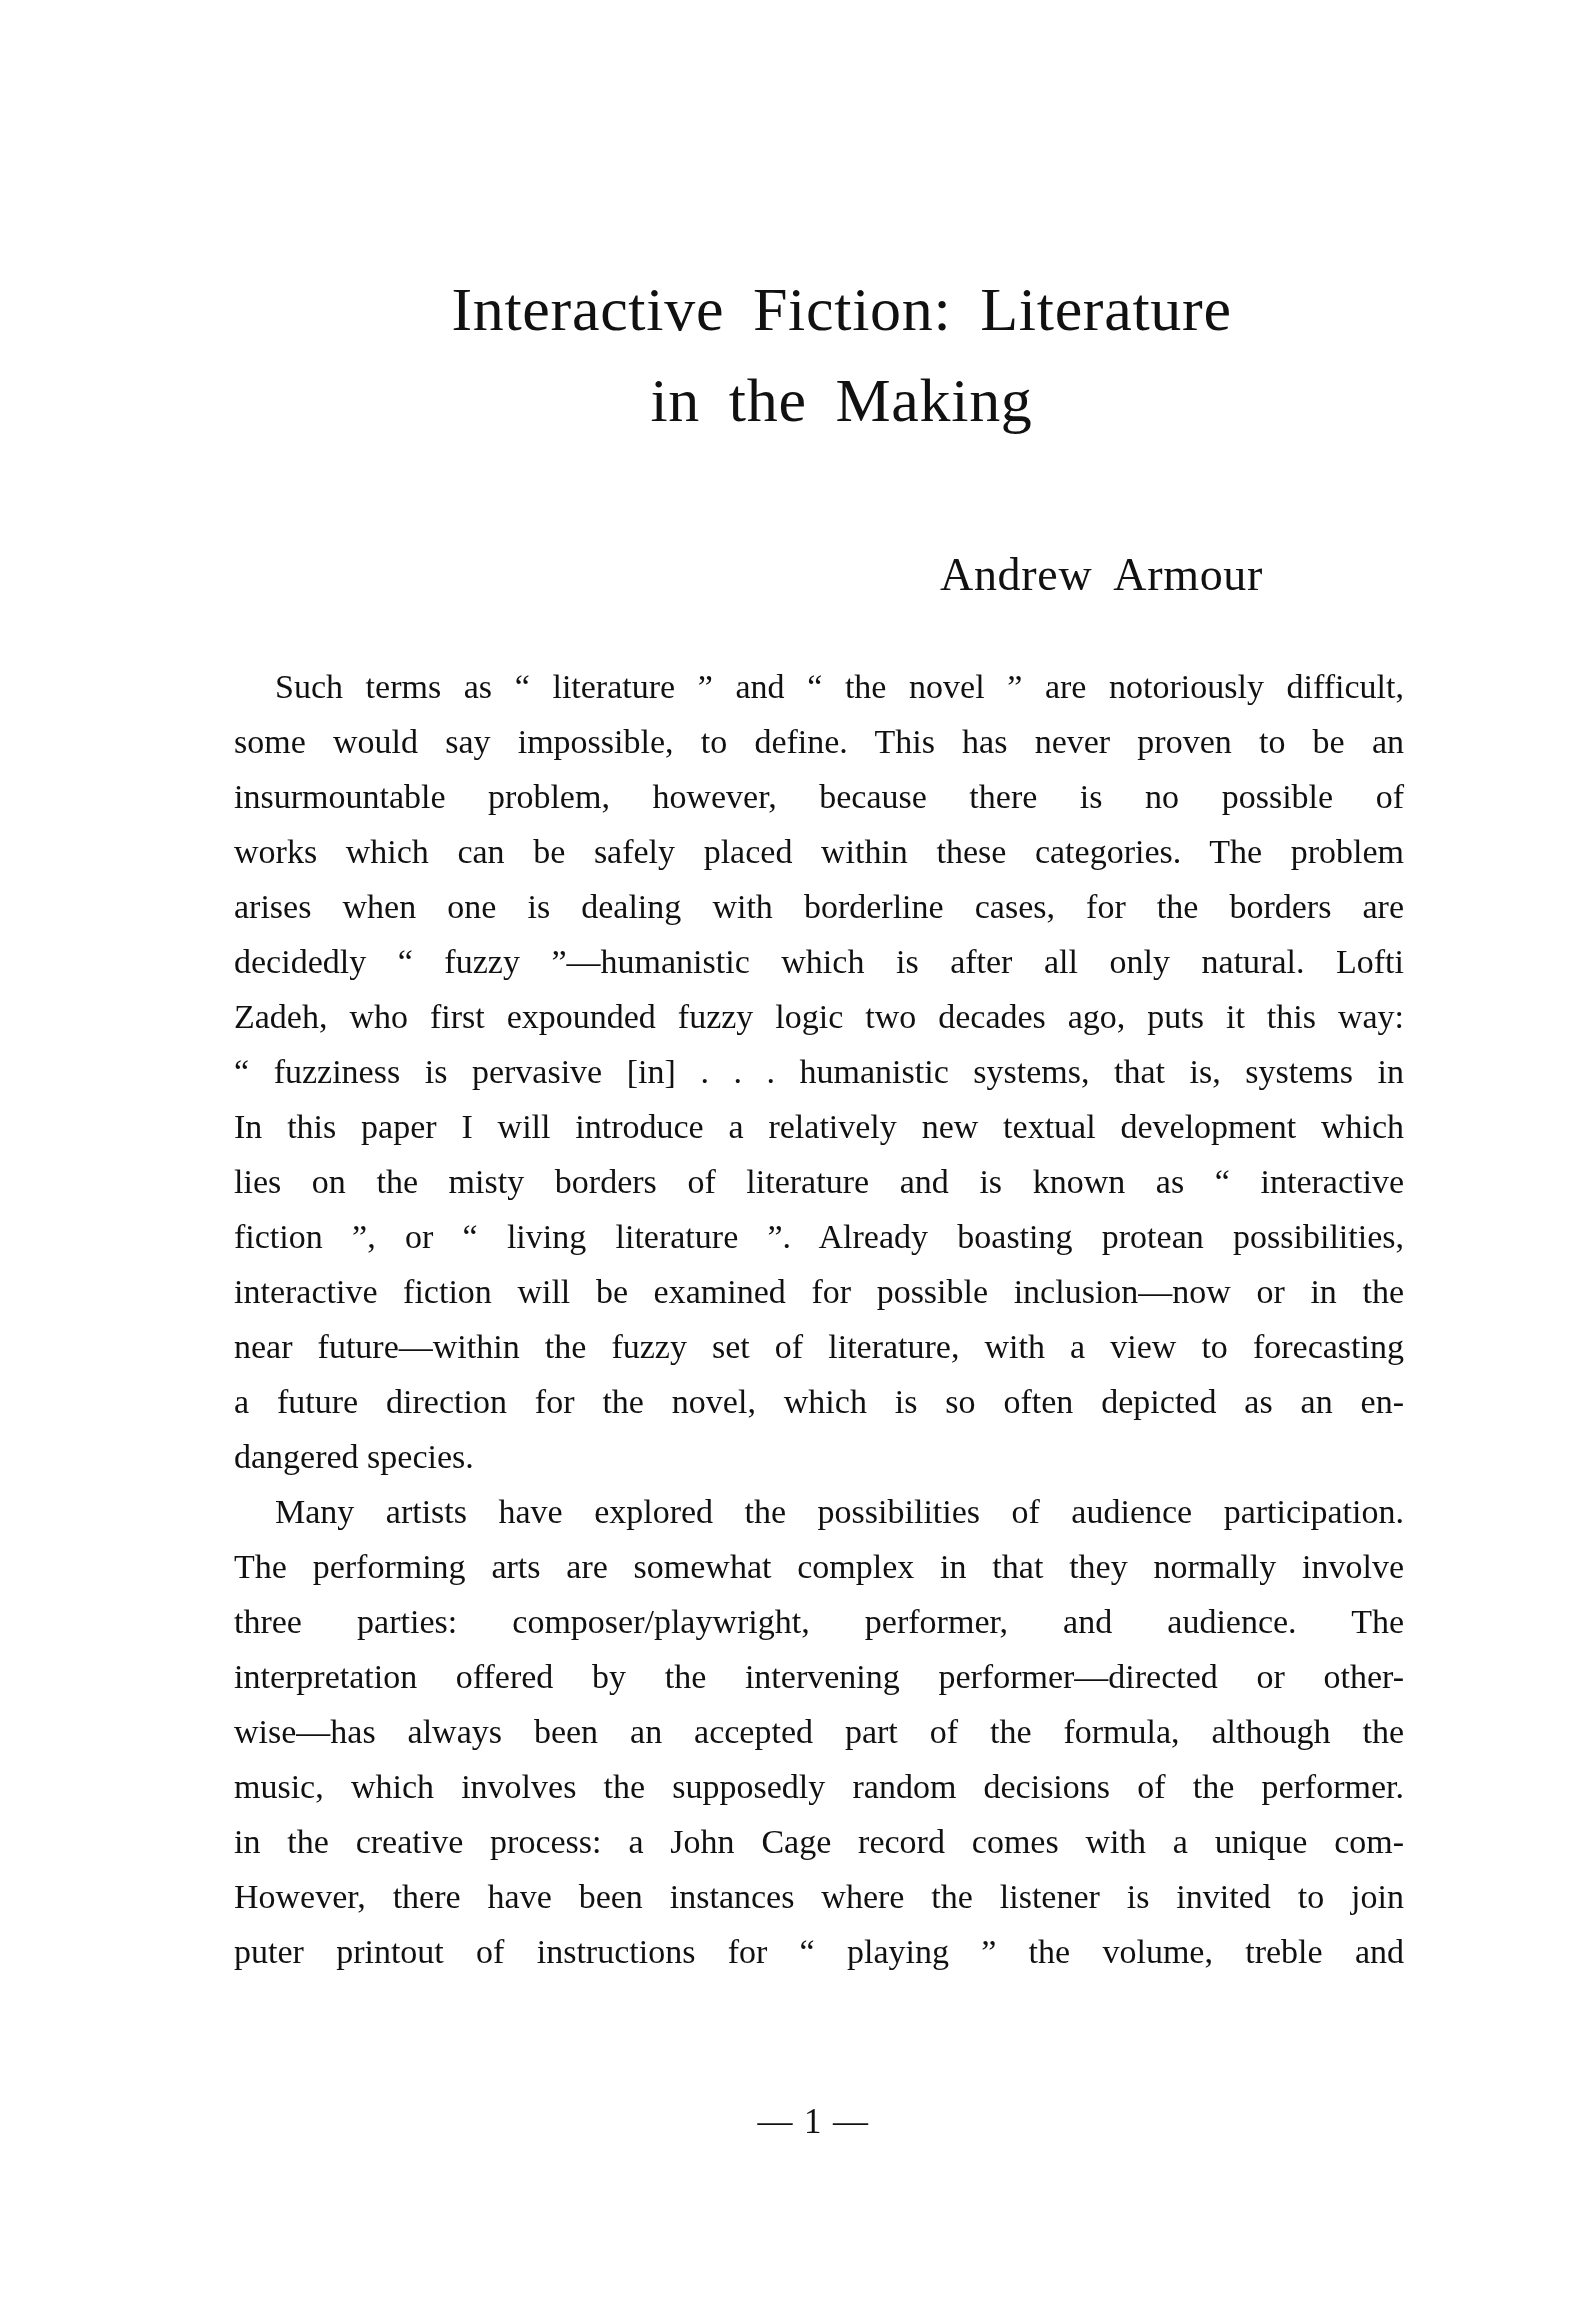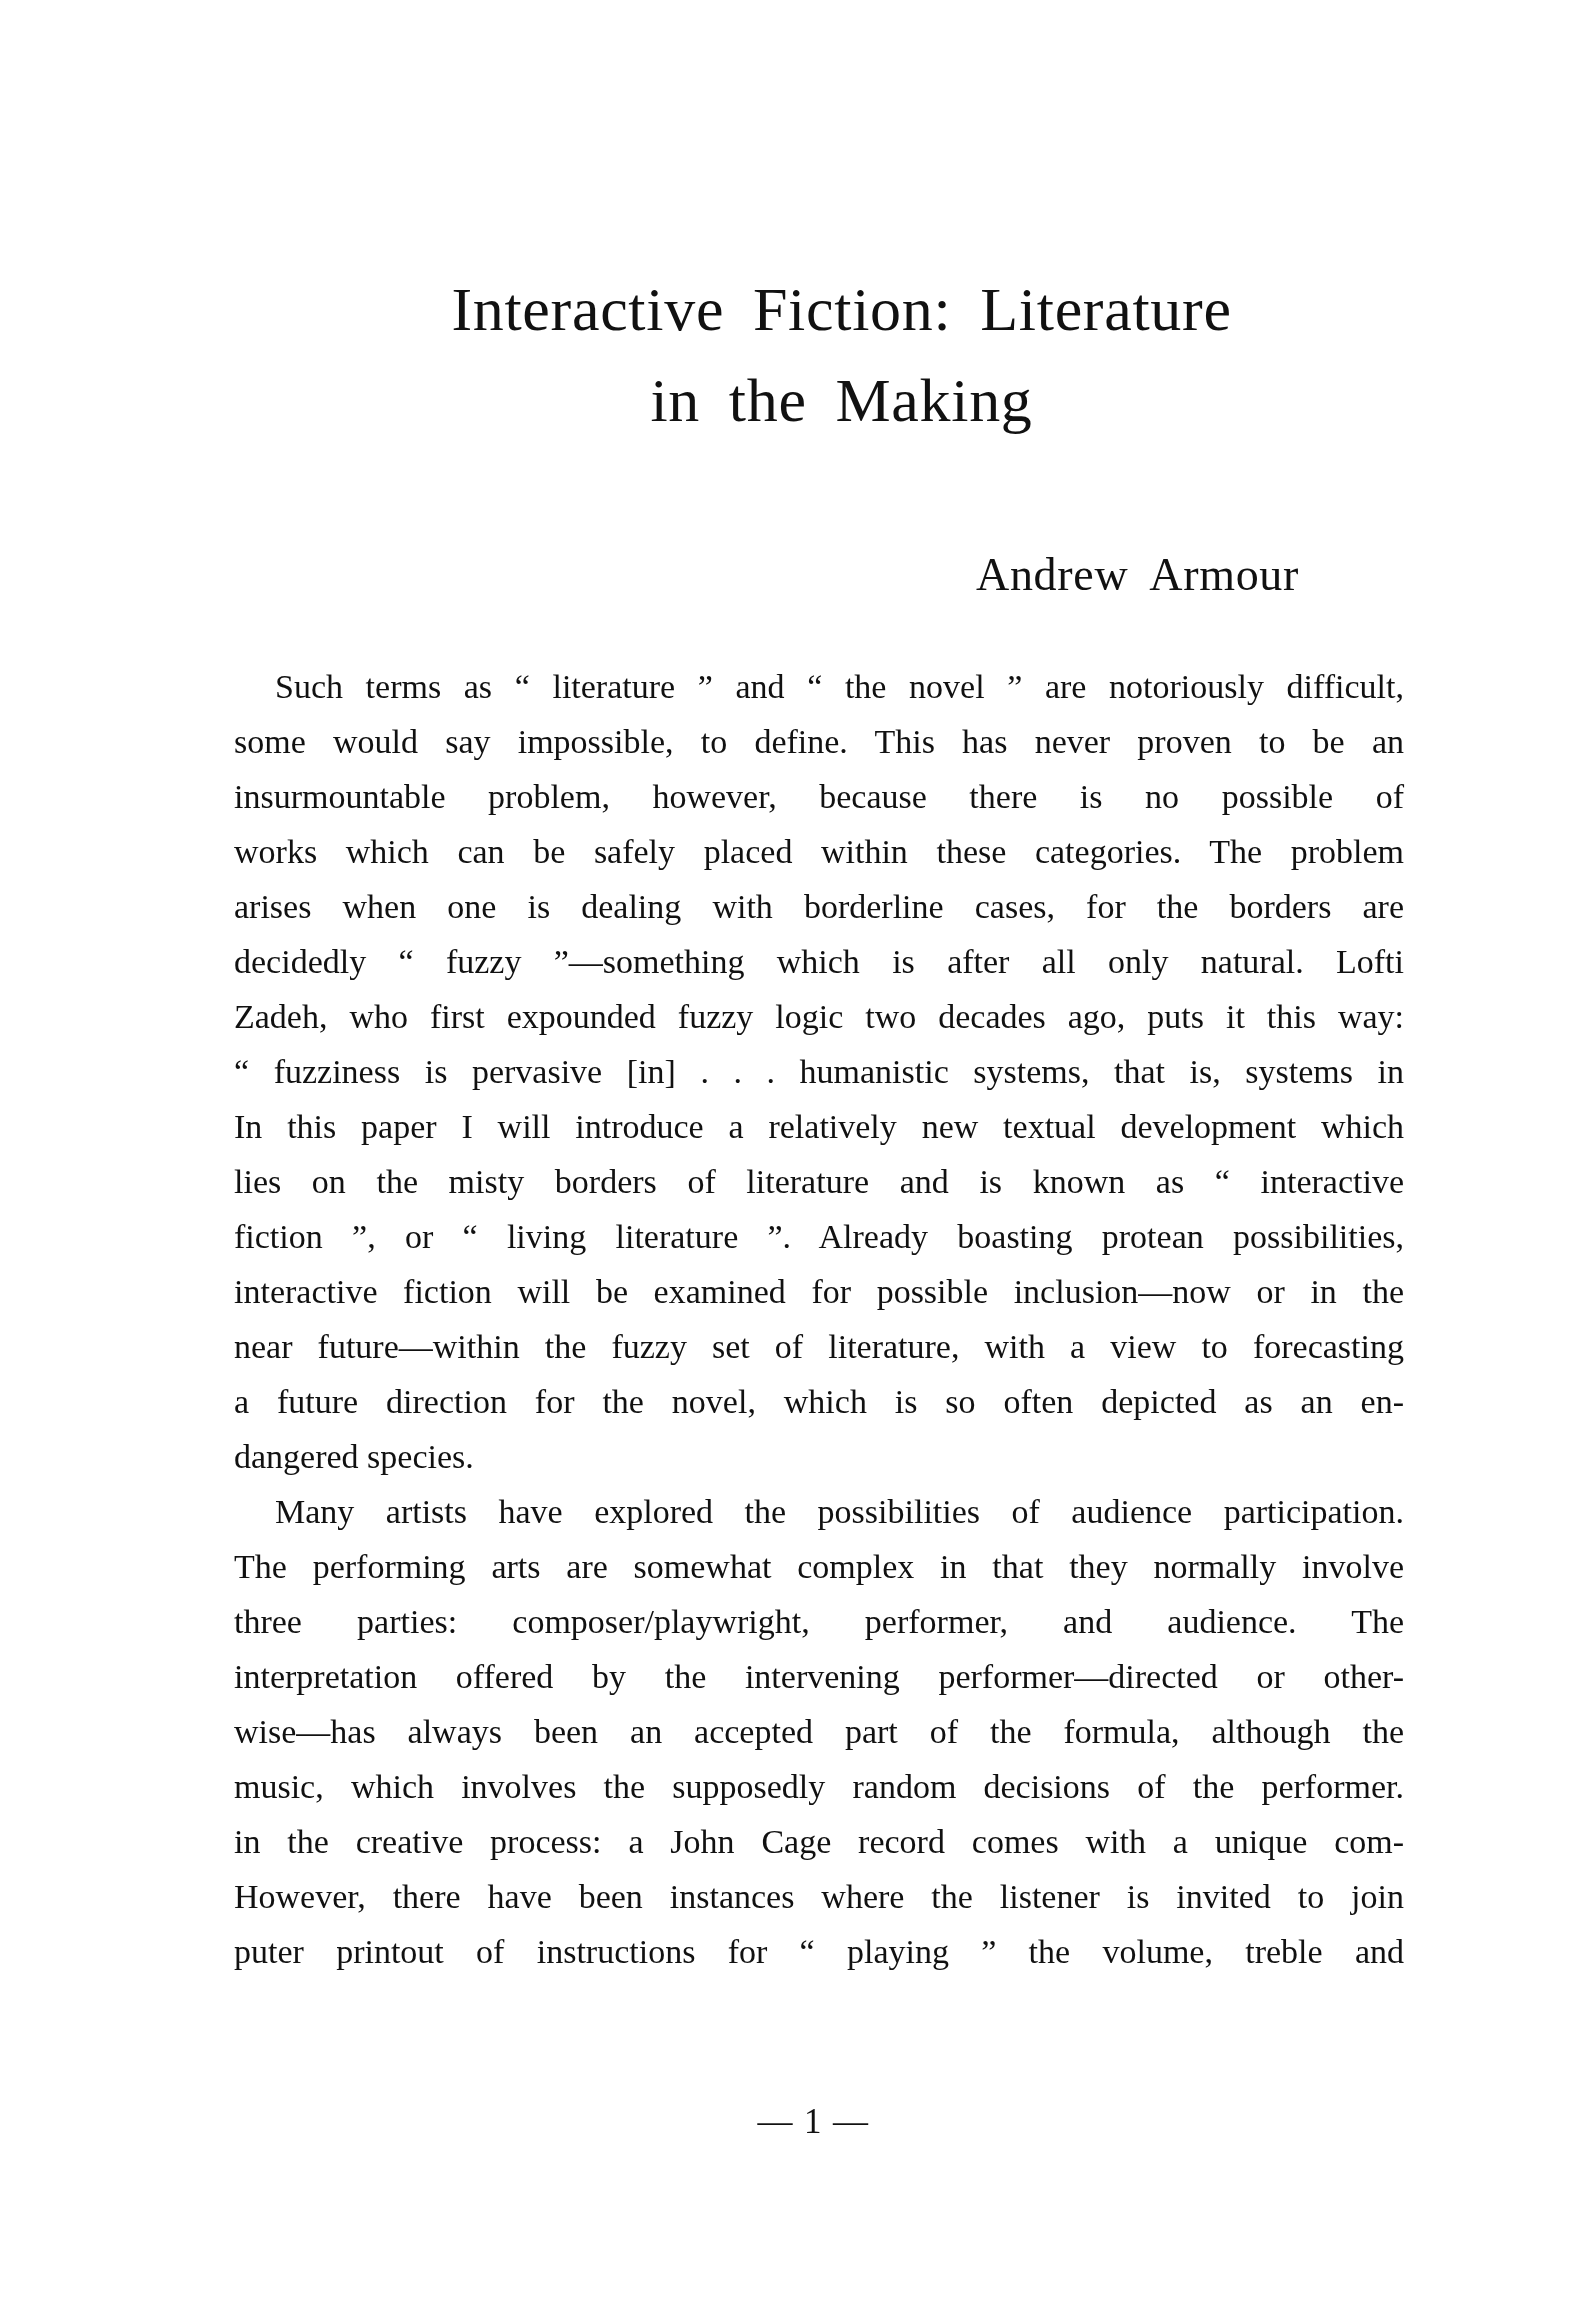--- a/index.html
+++ b/index.html
@@ -7,7 +7,7 @@
     .title { position: absolute; left: 0; width: 1571px; text-align: center; font-size: 62px; line-height: 70px; letter-spacing: 0.7px; word-spacing: 12.6px; }
     .title.l1 { top: 274px; left: 56px; }
     .title.l2 { top: 365px; left: 56px; }
-    .author { position: absolute; top: 547px; left: 976px; font-size: 46px; line-height: 56px; letter-spacing: 0.7px; word-spacing: 11.2px; }
+    .author { position: absolute; top: 547px; left: 940px; font-size: 46px; line-height: 56px; letter-spacing: 0.7px; word-spacing: 11.2px; }
     .body-text { position: absolute; left: 234px; width: 1170px; top: 659px; font-size: 34px; line-height: 55px; }
     .line { display: block; text-align: justify; text-align-last: justify; white-space: nowrap; height: 55px; }
     .line.last { text-align-last: left; }

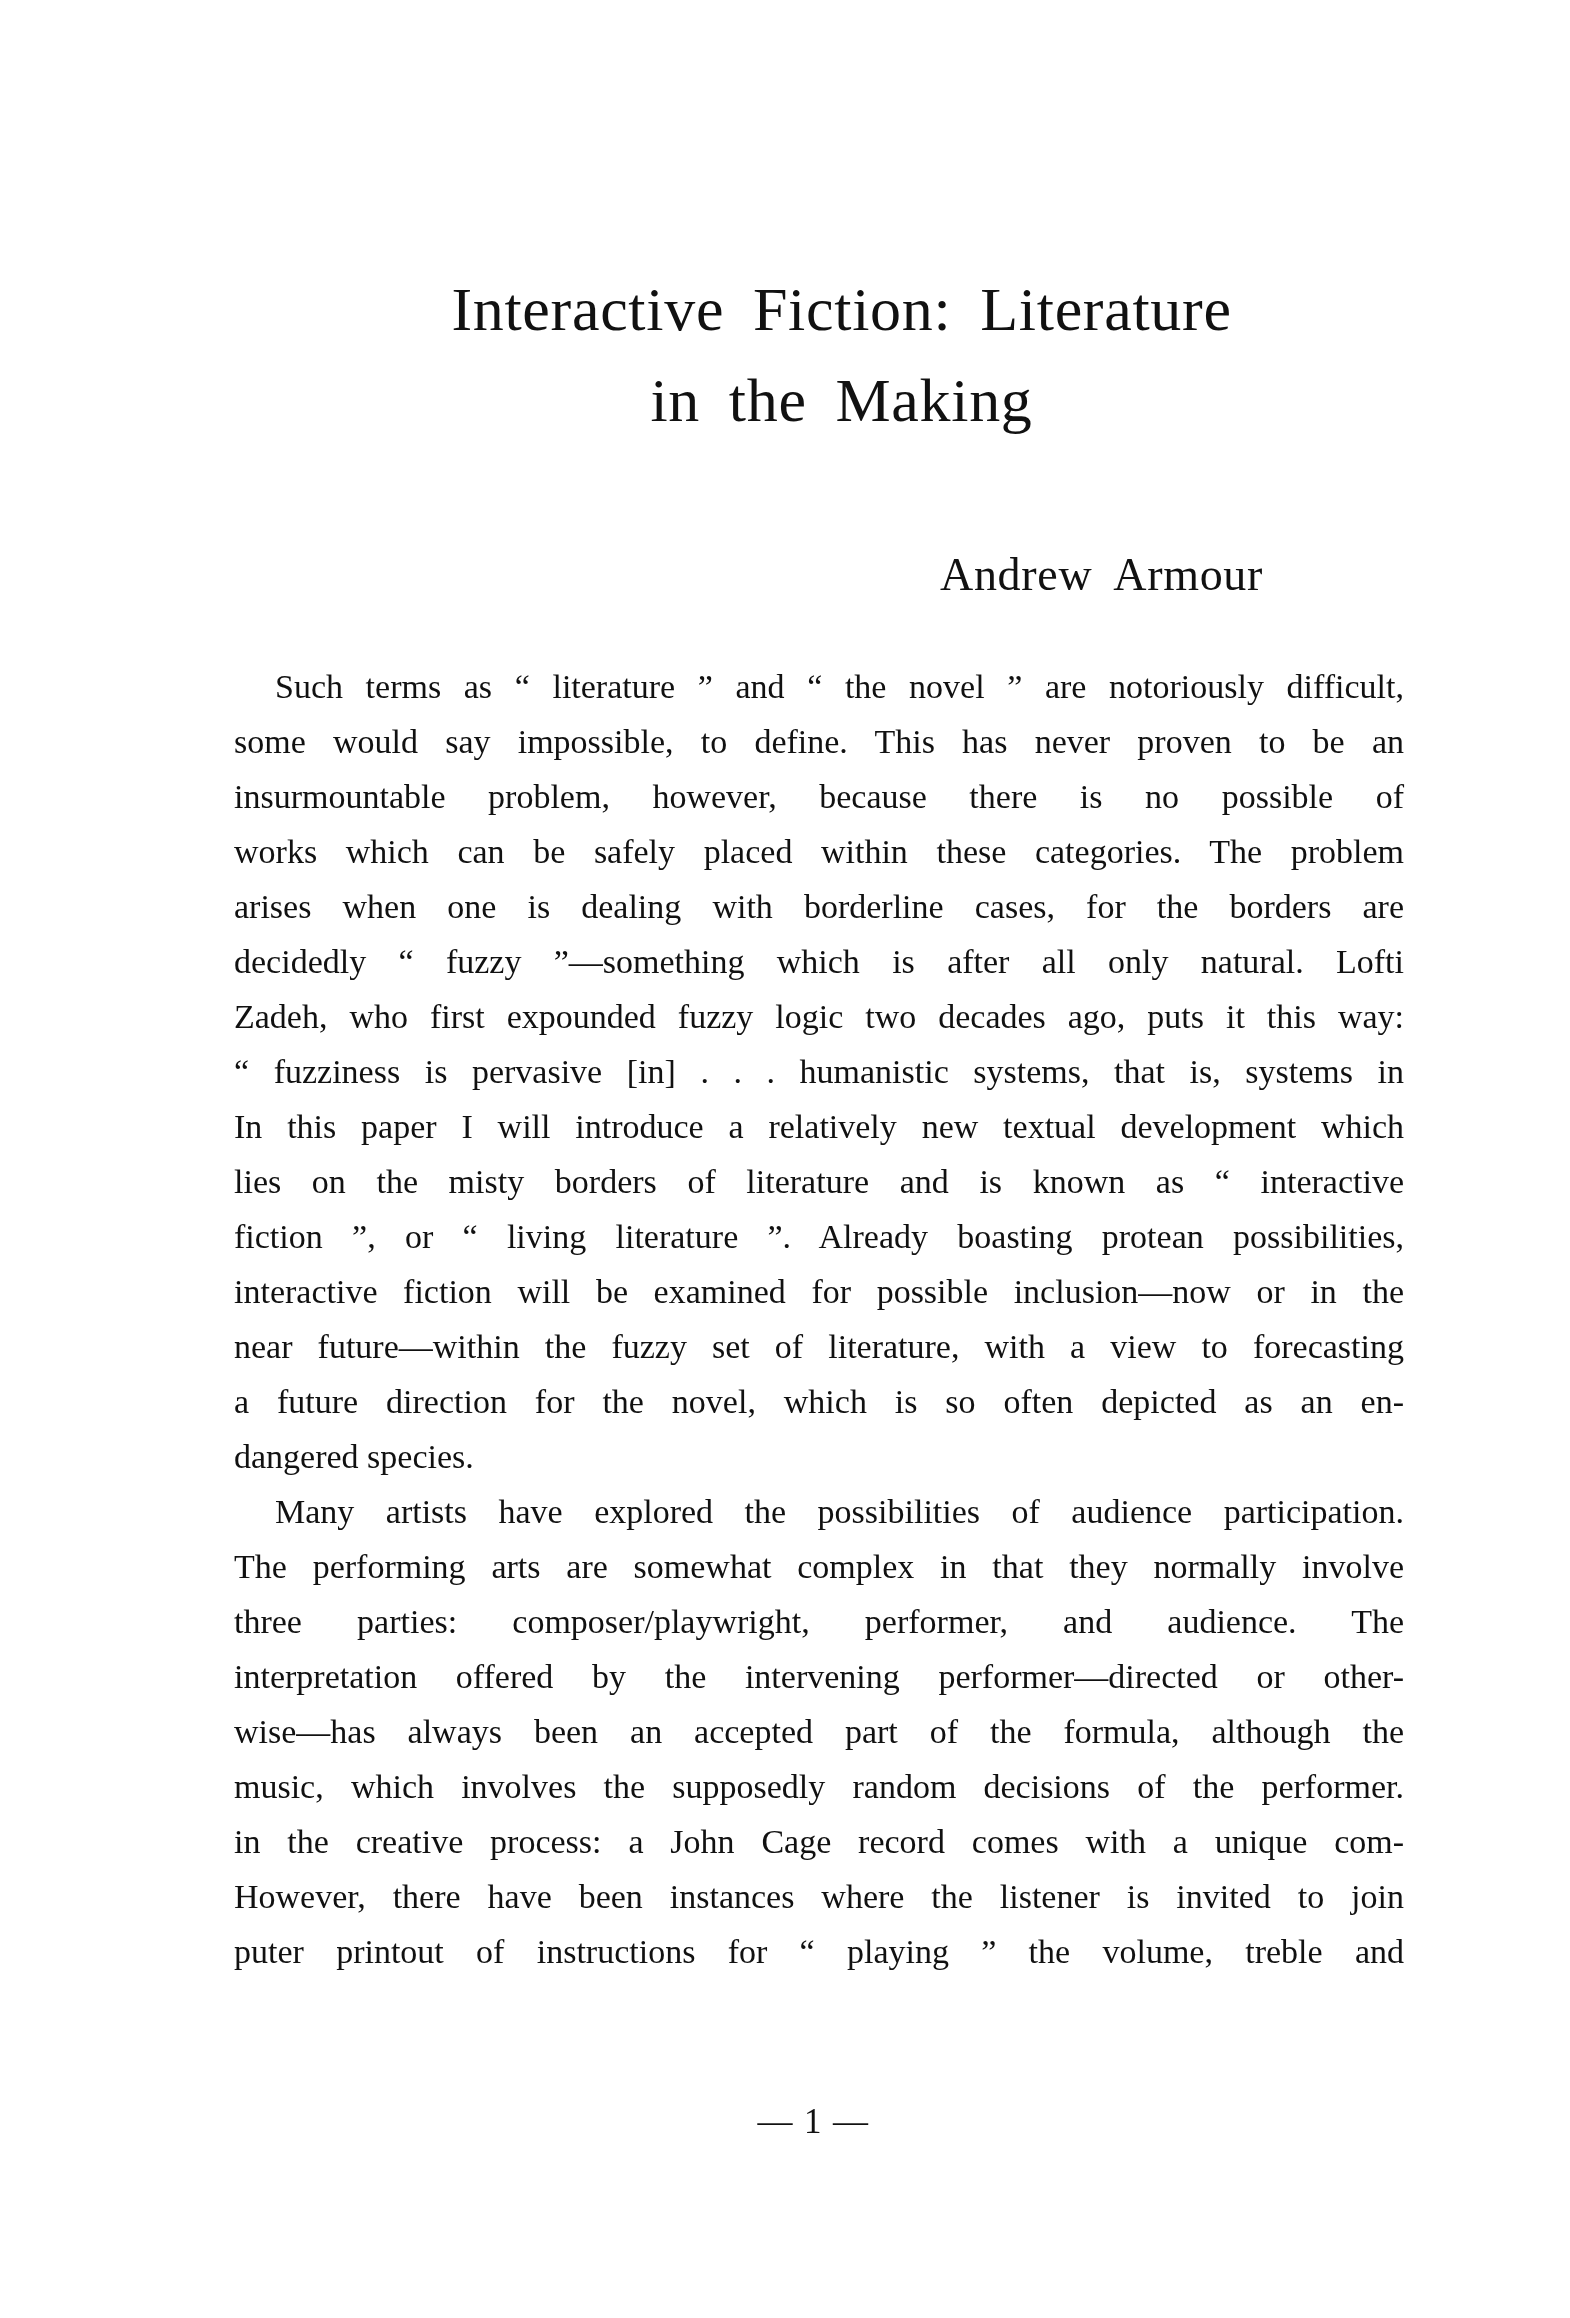--- a/index.html
+++ b/index.html
@@ -30,7 +30,7 @@
       <span class="line">insurmountable problem, however, because there is no possible of</span>
       <span class="line">works which can be safely placed within these categories.  The problem</span>
       <span class="line">arises when one is dealing with borderline cases, for the borders are</span>
-      <span class="line">decidedly “ fuzzy ”—something which is after all only natural.  Lofti</span>
+      <span class="line">decidedly “ fuzzy ”—humanistic which is after all only natural.  Lofti</span>
       <span class="line">Zadeh, who first expounded fuzzy logic two decades ago, puts it this way:</span>
       <span class="line">“ fuzziness is pervasive [in] . . . humanistic systems, that is, systems in</span>
       <span class="line">In this paper I will introduce a relatively new textual development which</span>

